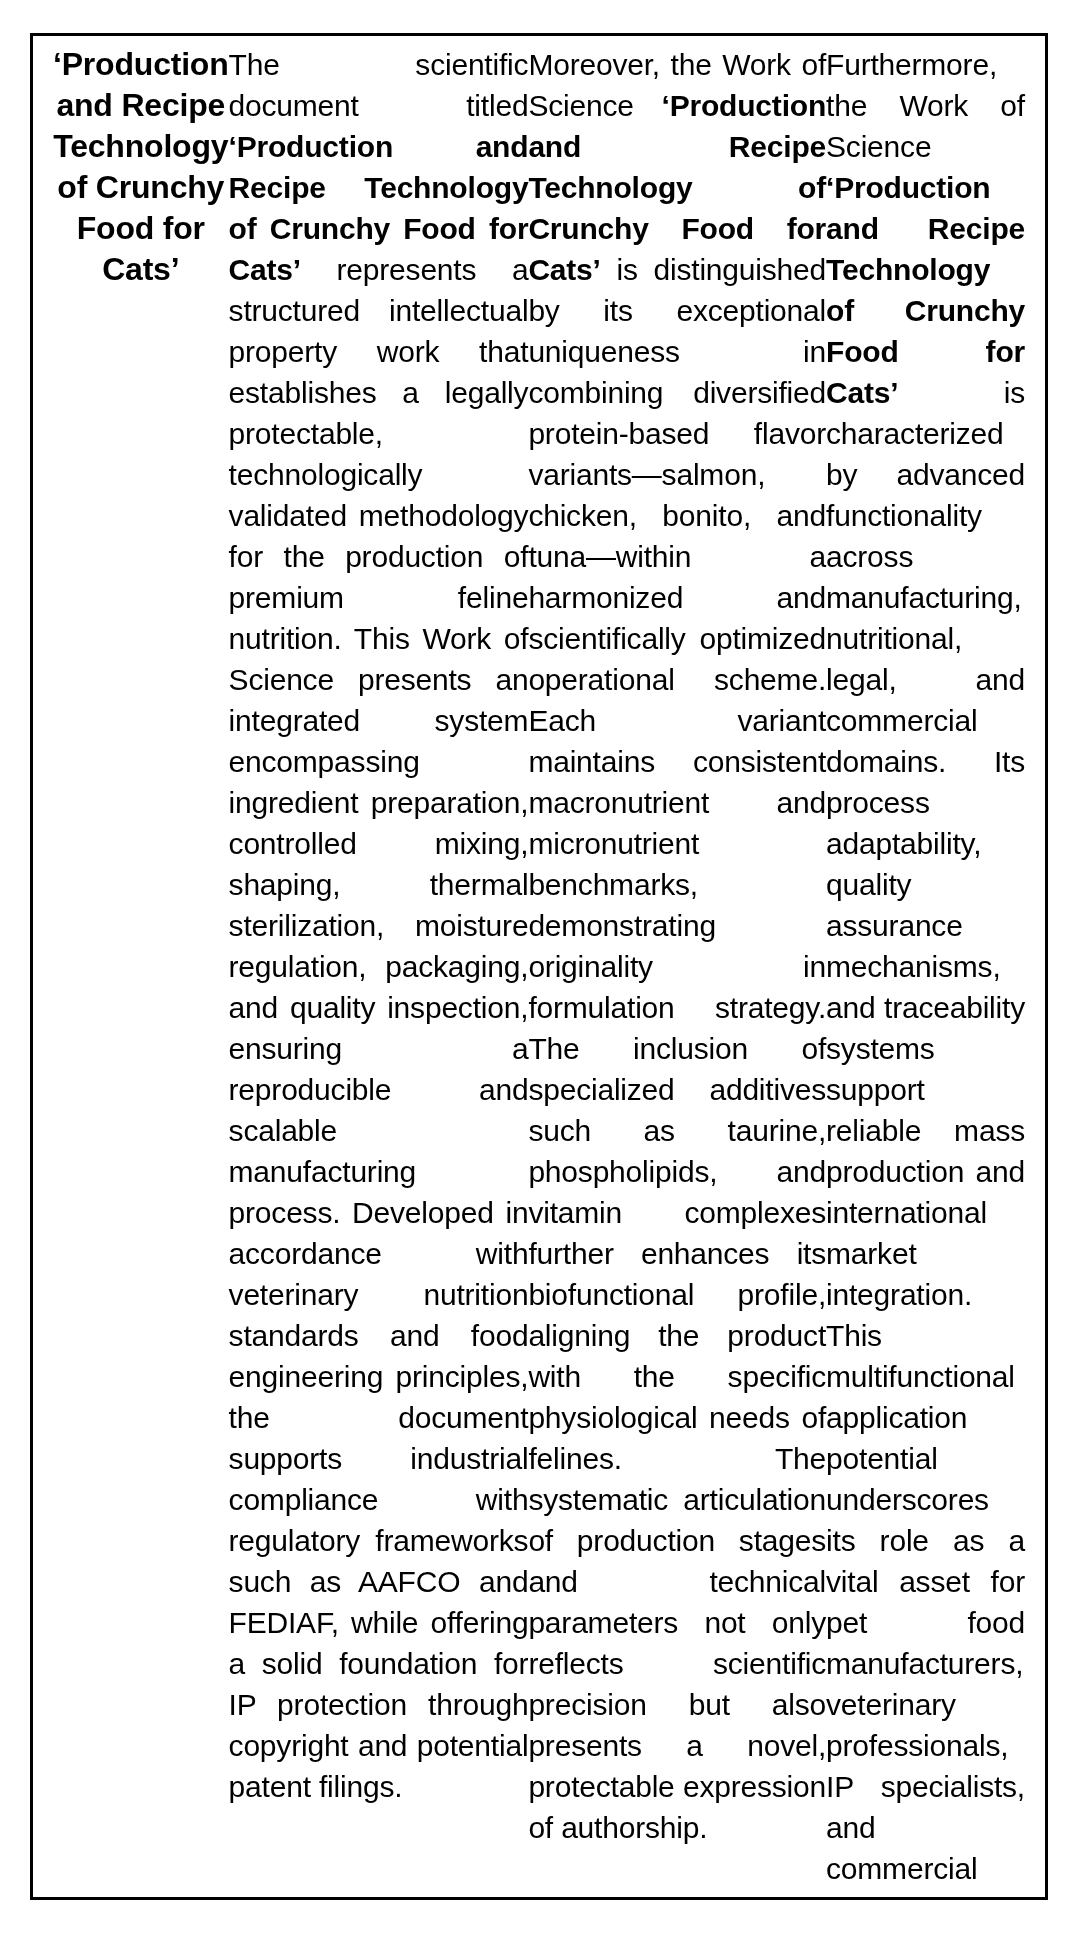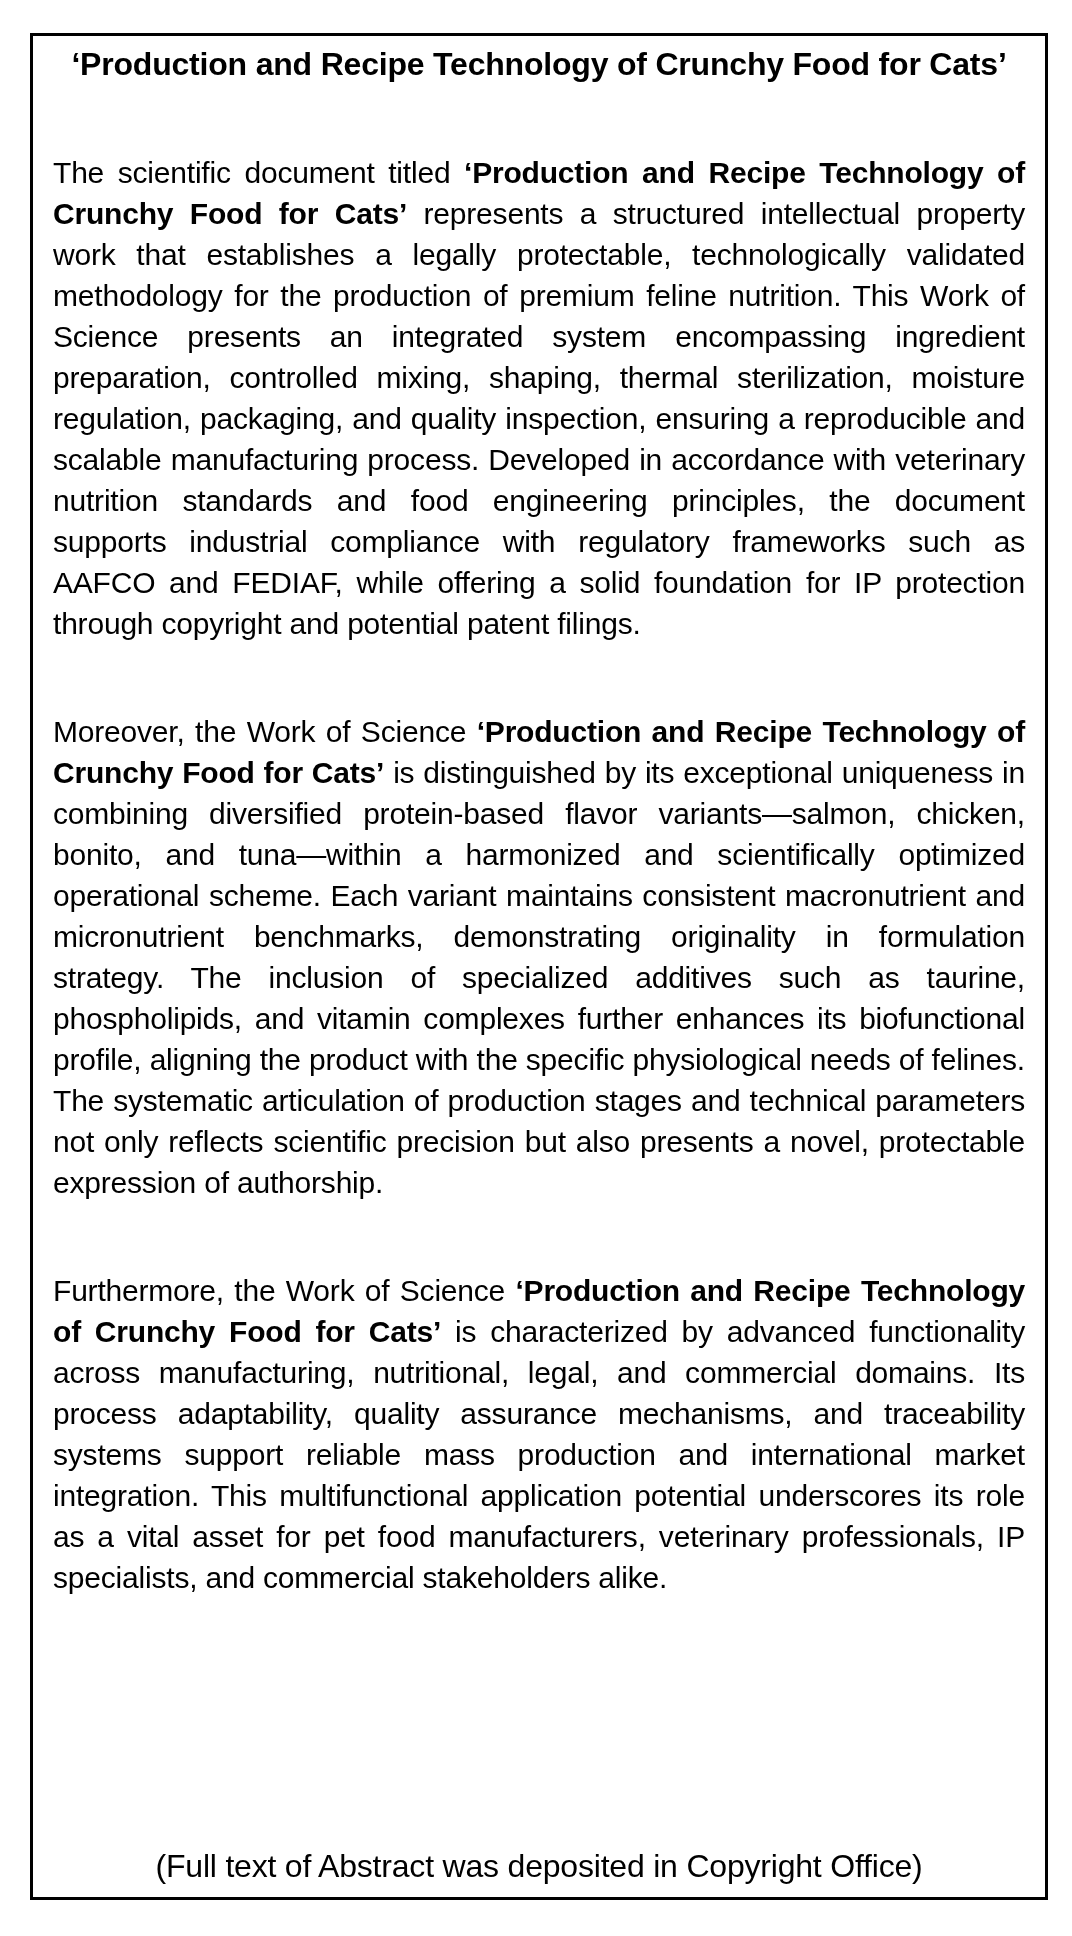--- a/index.html
+++ b/index.html
@@ -23,10 +23,8 @@
     border: 3px solid #000000;
     padding: 8px 20px 8px 20px;
     display: flex;
-    flex-direction: column;
     overflow: hidden;
     background: #ffffff;
-    gap: 26px;
   }
   .doc-title {
     font-size: 32px;

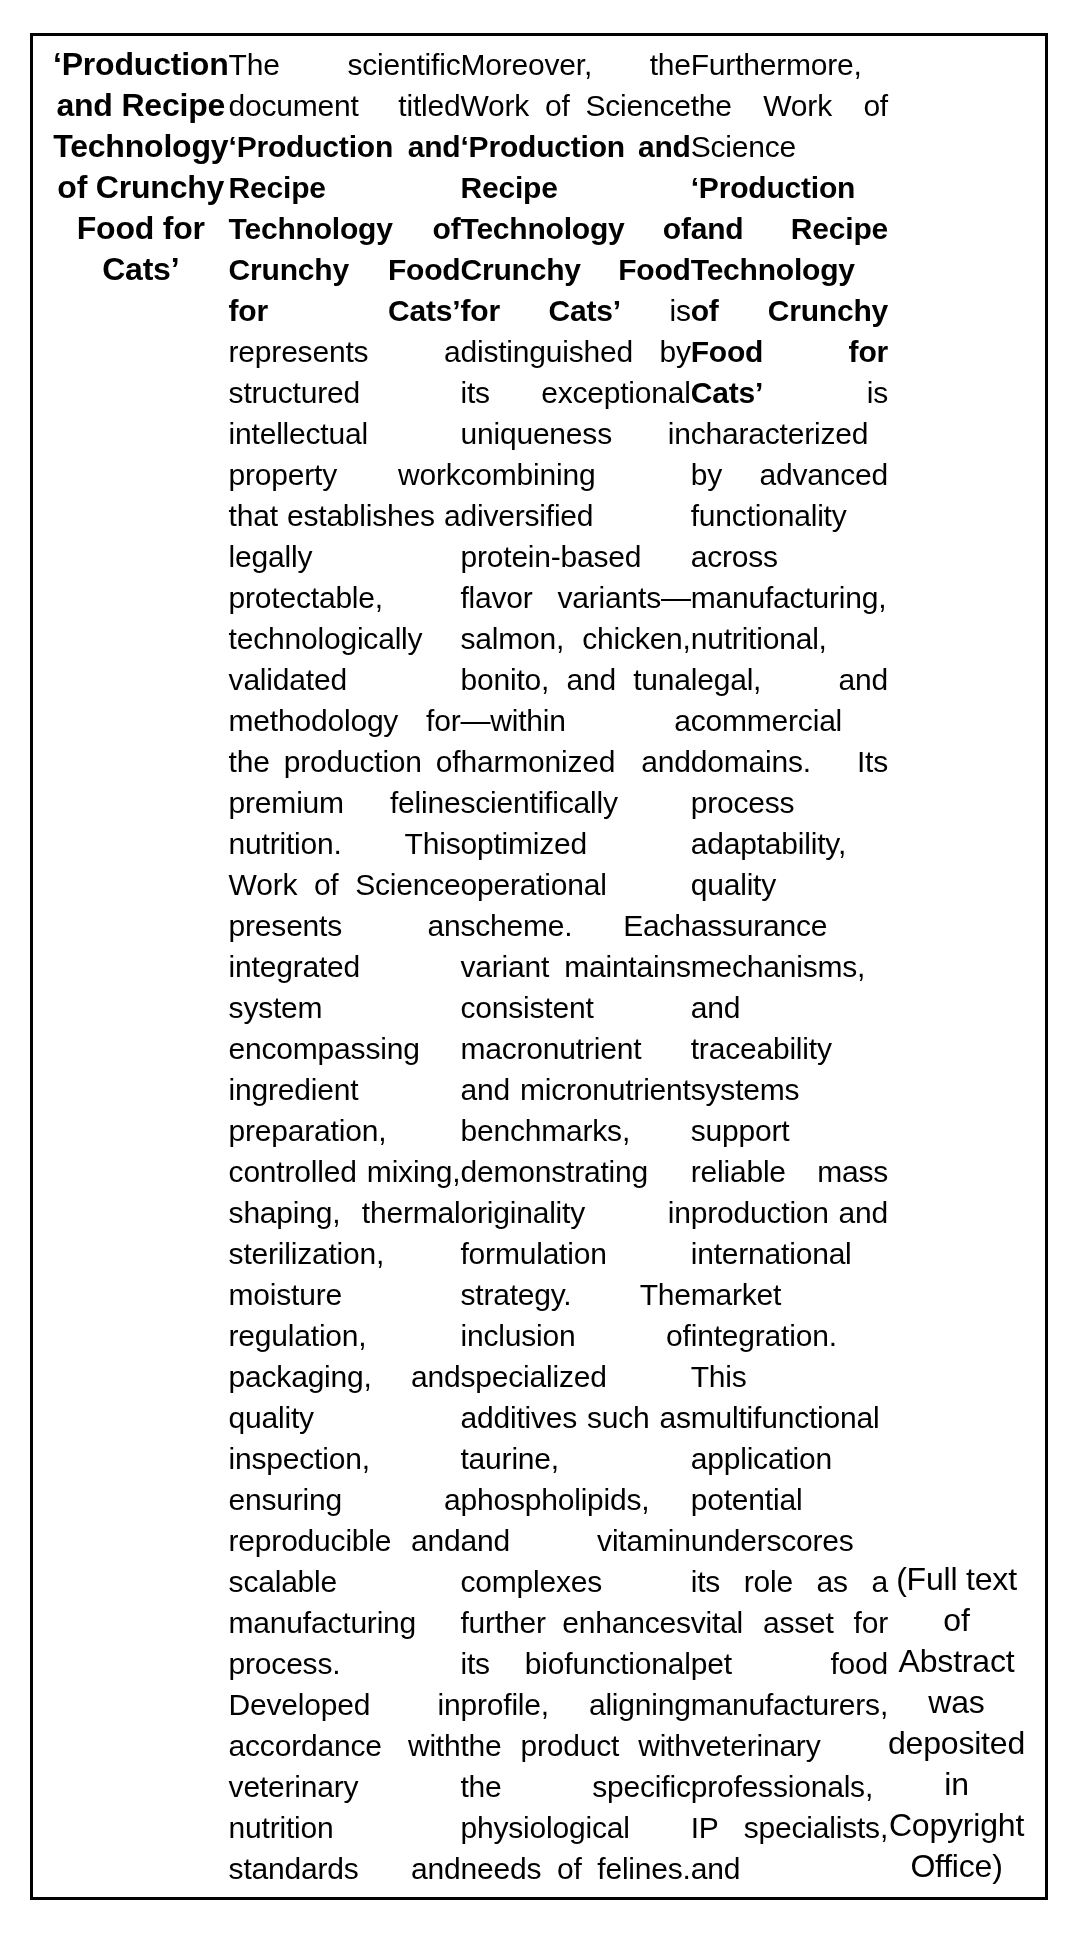--- a/index.html
+++ b/index.html
@@ -67,7 +67,6 @@
 
   <p class="para"><span>Furthermore, the Work of Science </span><b>‘Production and Recipe Technology of Crunchy Food for Cats’</b><span> is characterized by advanced functionality across manufacturing, nutritional, legal, and commercial domains. Its process adaptability, quality assurance mechanisms, and traceability systems support reliable mass production and international market integration. This multifunctional application potential underscores its role as a vital asset for pet food manufacturers, veterinary professionals, IP specialists, and commercial stakeholders alike.</span></p>
 
-  <div class="footer-note">(Full text of Abstract was deposited in Copyright Office)</div>
 
 </div>
 

